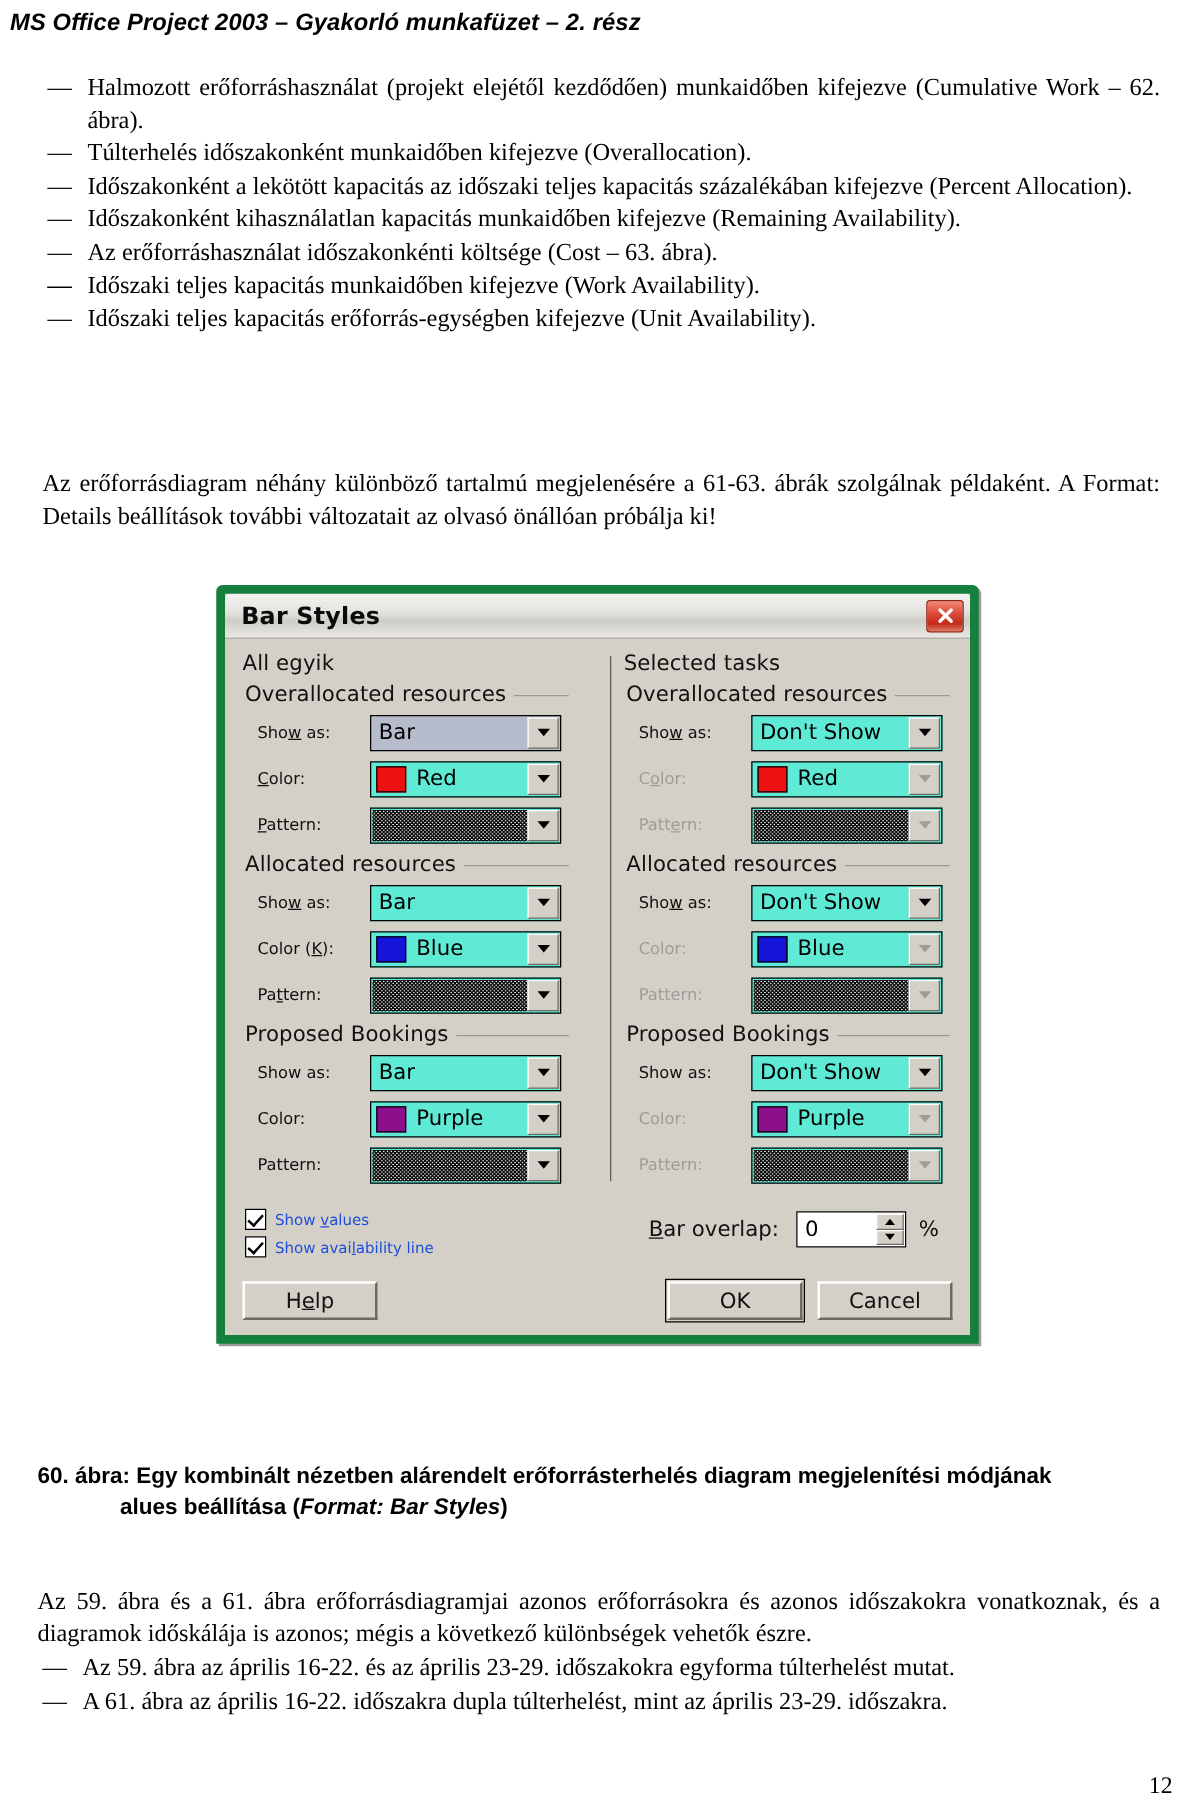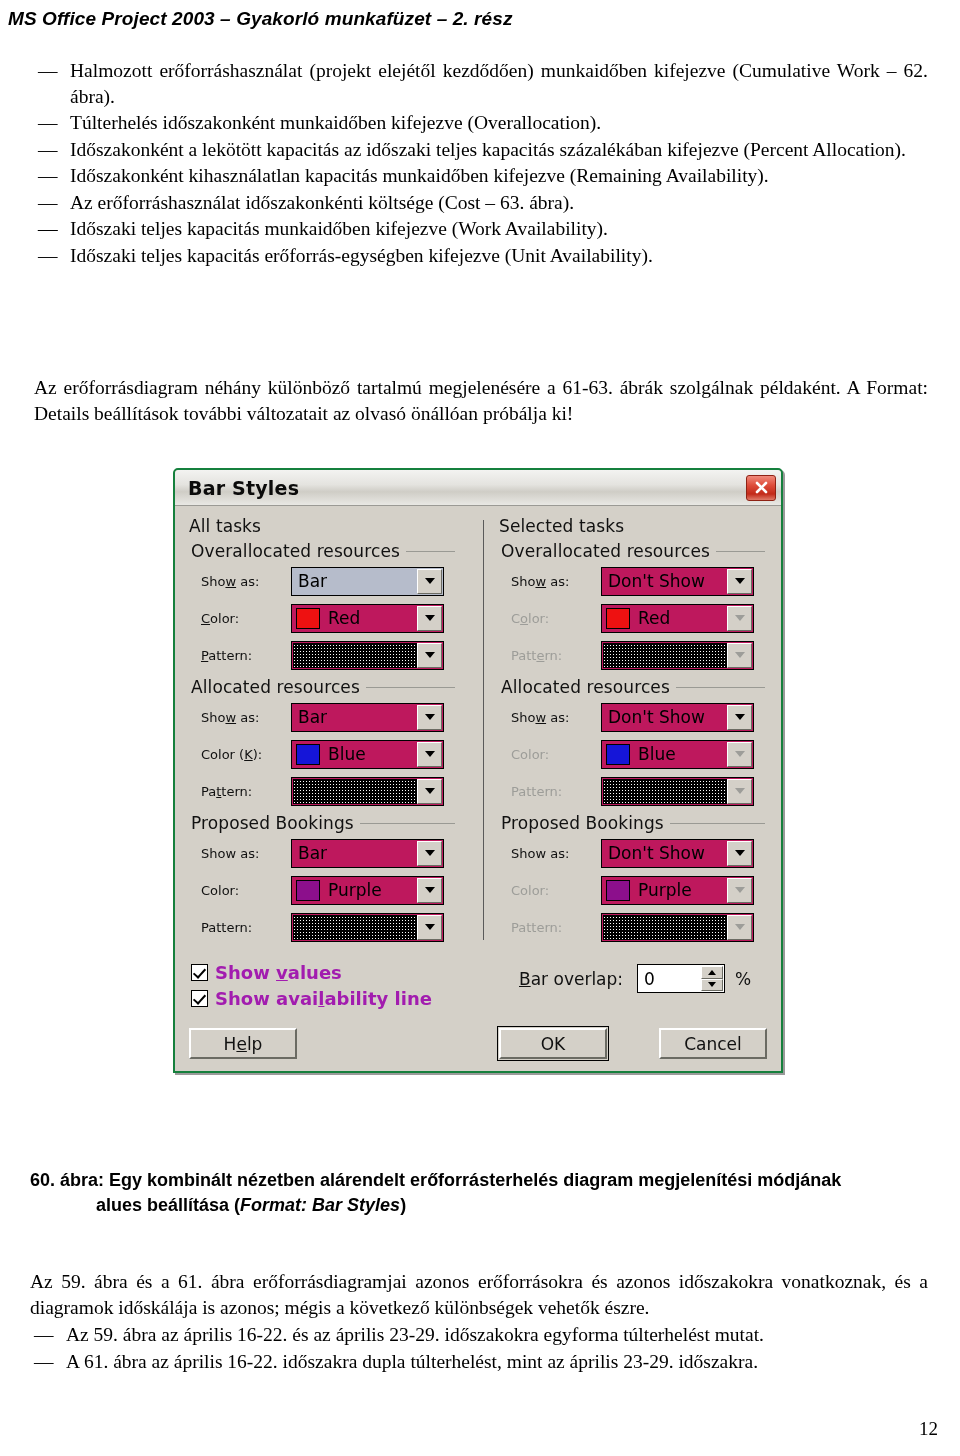--- a/index.html
+++ b/index.html
@@ -40,7 +40,7 @@
   .dialog{
     width:610px;
     background:#d4d0c8;
-    border:2px solid #15803d;
+    border:7px solid #15803d;
     border-radius:5px 5px 0 0;
     box-shadow:2px 2px 0 #9a9a9a;
     font-family:"DejaVu Sans","Liberation Sans",sans-serif;

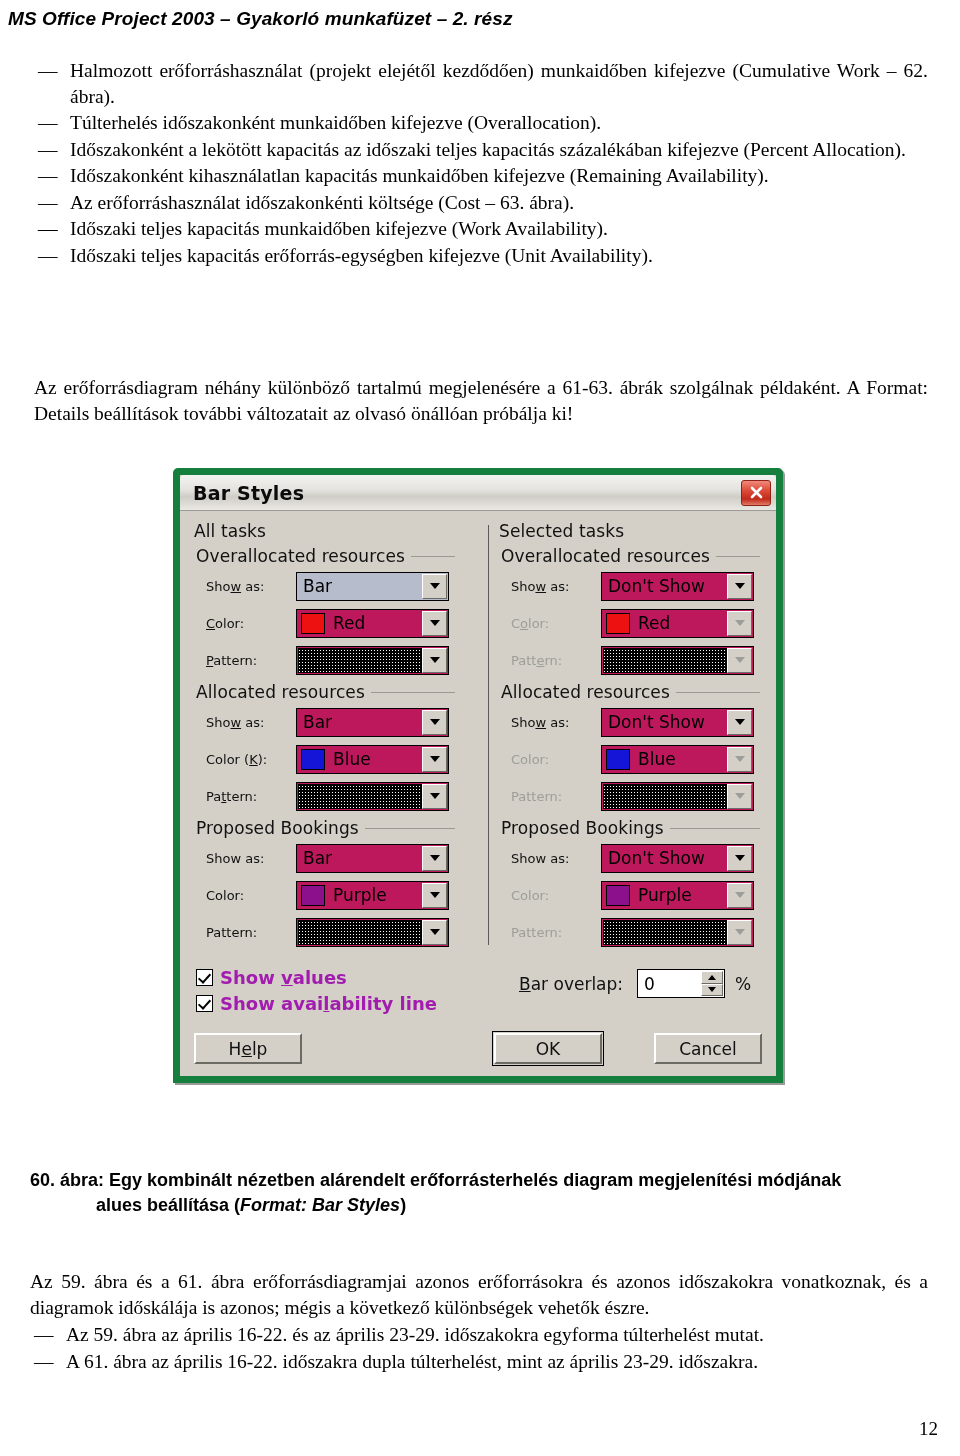--- a/index.html
+++ b/index.html
@@ -239,7 +239,7 @@
           <div class="vdiv"></div>
 
           <div class="col col-left">
-            <div class="col-head">All tasks</div>
+            <div class="col-head">All egyik</div>
             <div id="left-groups">
                 <div class="group">
                   <div class="group-title">

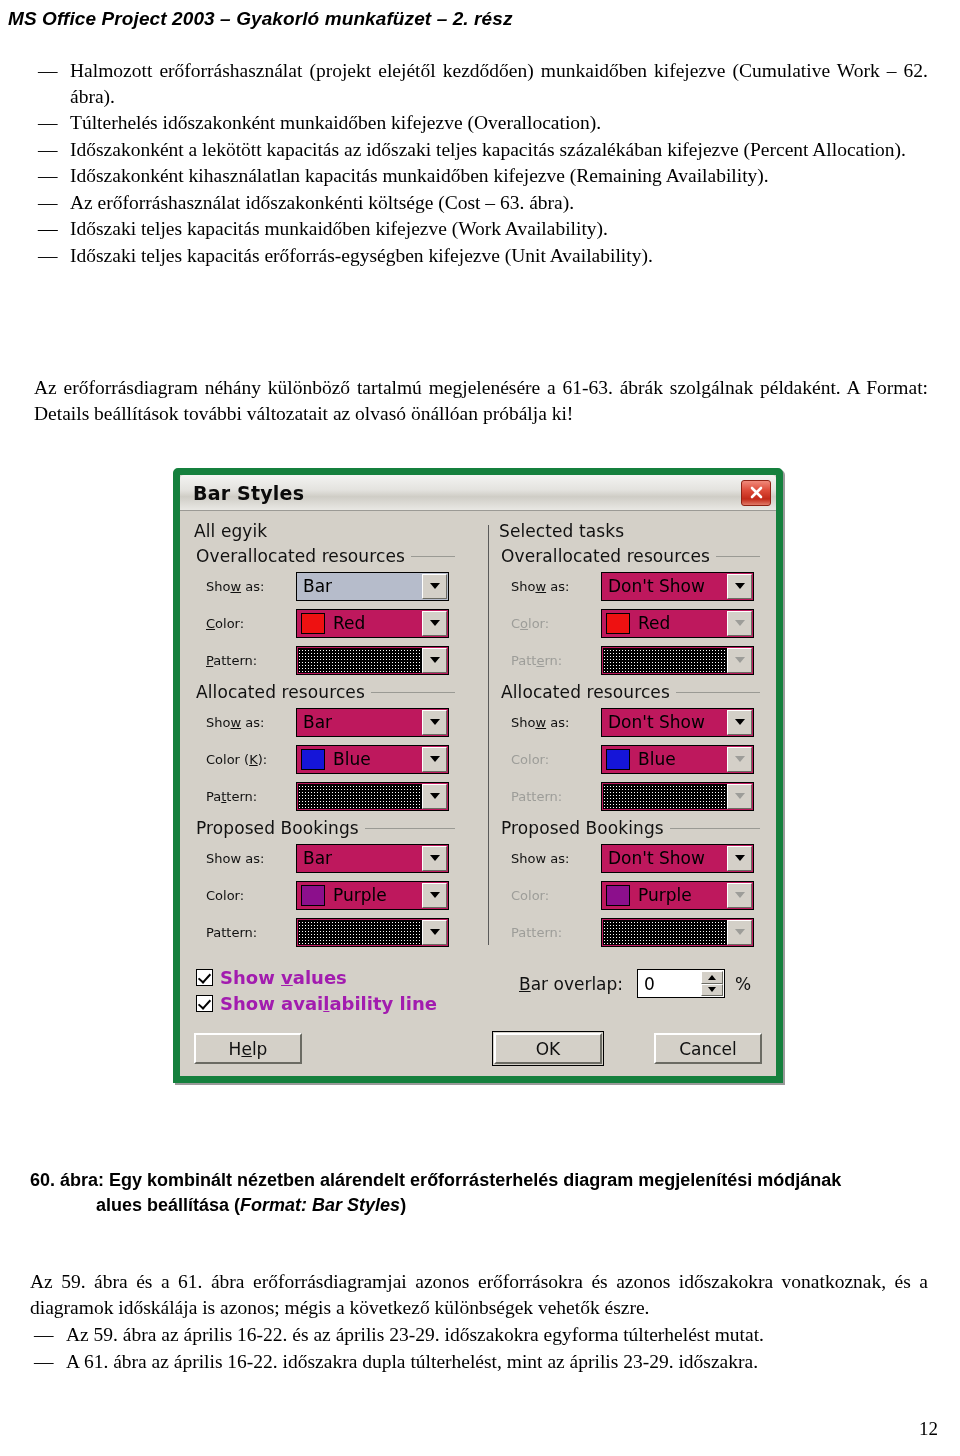--- a/index.html
+++ b/index.html
@@ -100,7 +100,7 @@
 
   .combo{
     position:relative;height:29px;width:153px;
-    border:1px solid #000;background:#be185d;box-sizing:border-box;
+    border:1px solid #000;background:#5eead4;box-sizing:border-box;
     display:flex;align-items:center;
   }
   .combo.focused{background:#b6bccb;}

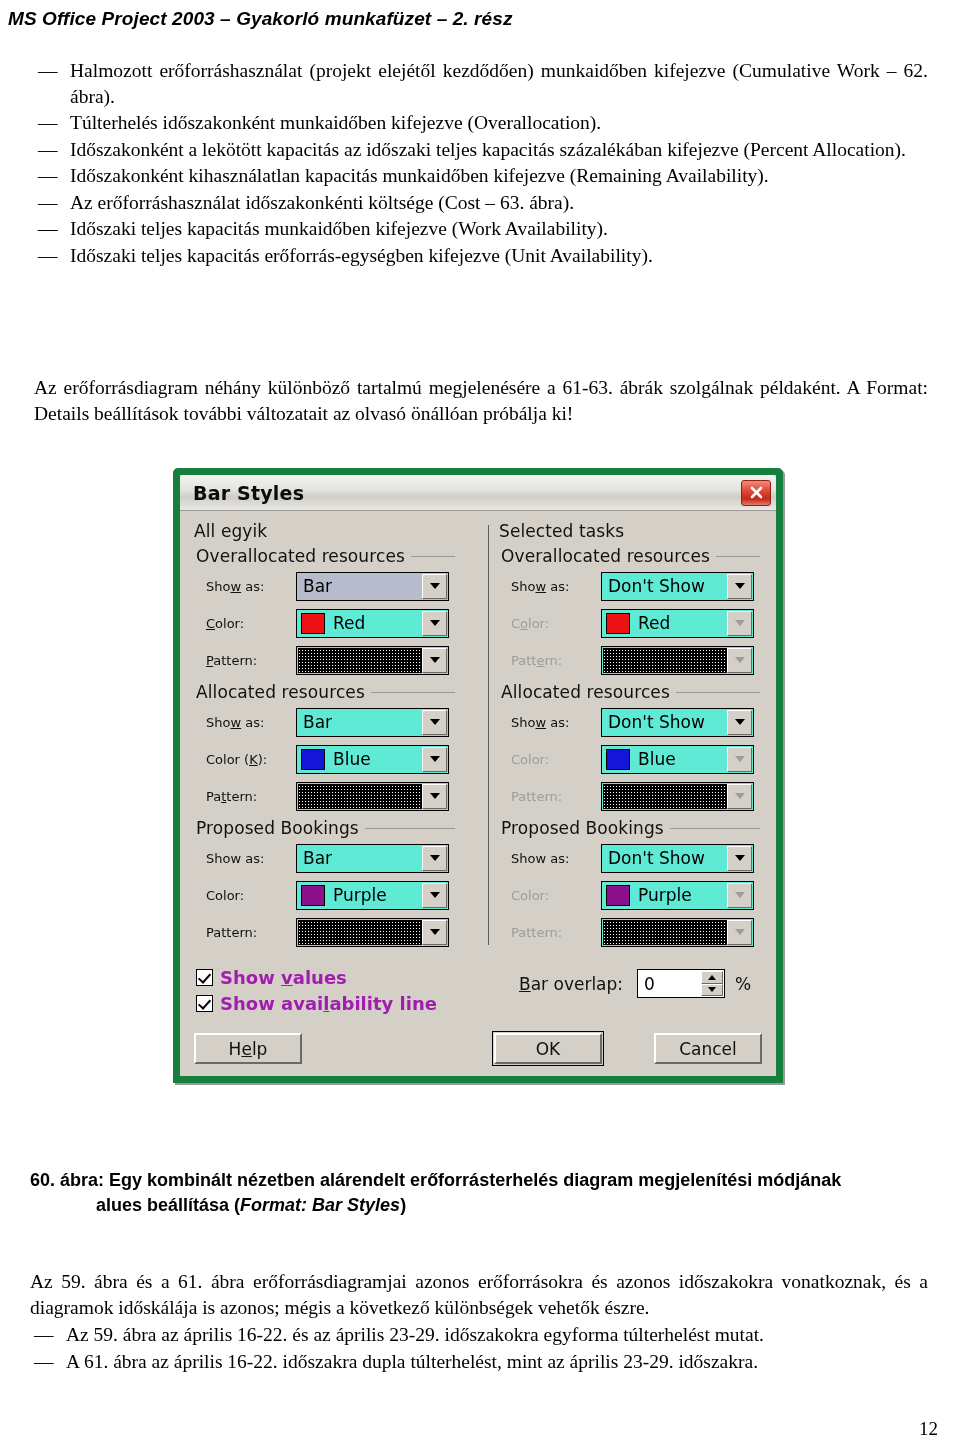--- a/index.html
+++ b/index.html
@@ -145,7 +145,7 @@
     content:"";position:absolute;left:4px;top:1px;width:5px;height:10px;
     border:solid #000;border-width:0 2.5px 2.5px 0;transform:rotate(42deg);
   }
-  .chklabel{font-size:18px;color:#a21caf;white-space:nowrap;font-weight:bold;}
+  .chklabel{font-size:12px;color:#1d4ed8;white-space:nowrap;}
 
   .overlap{display:flex;align-items:center;margin:10px 0 0 22px;}
   .overlap .olabel{font-size:17px;color:#111;margin-right:14px;white-space:nowrap;}

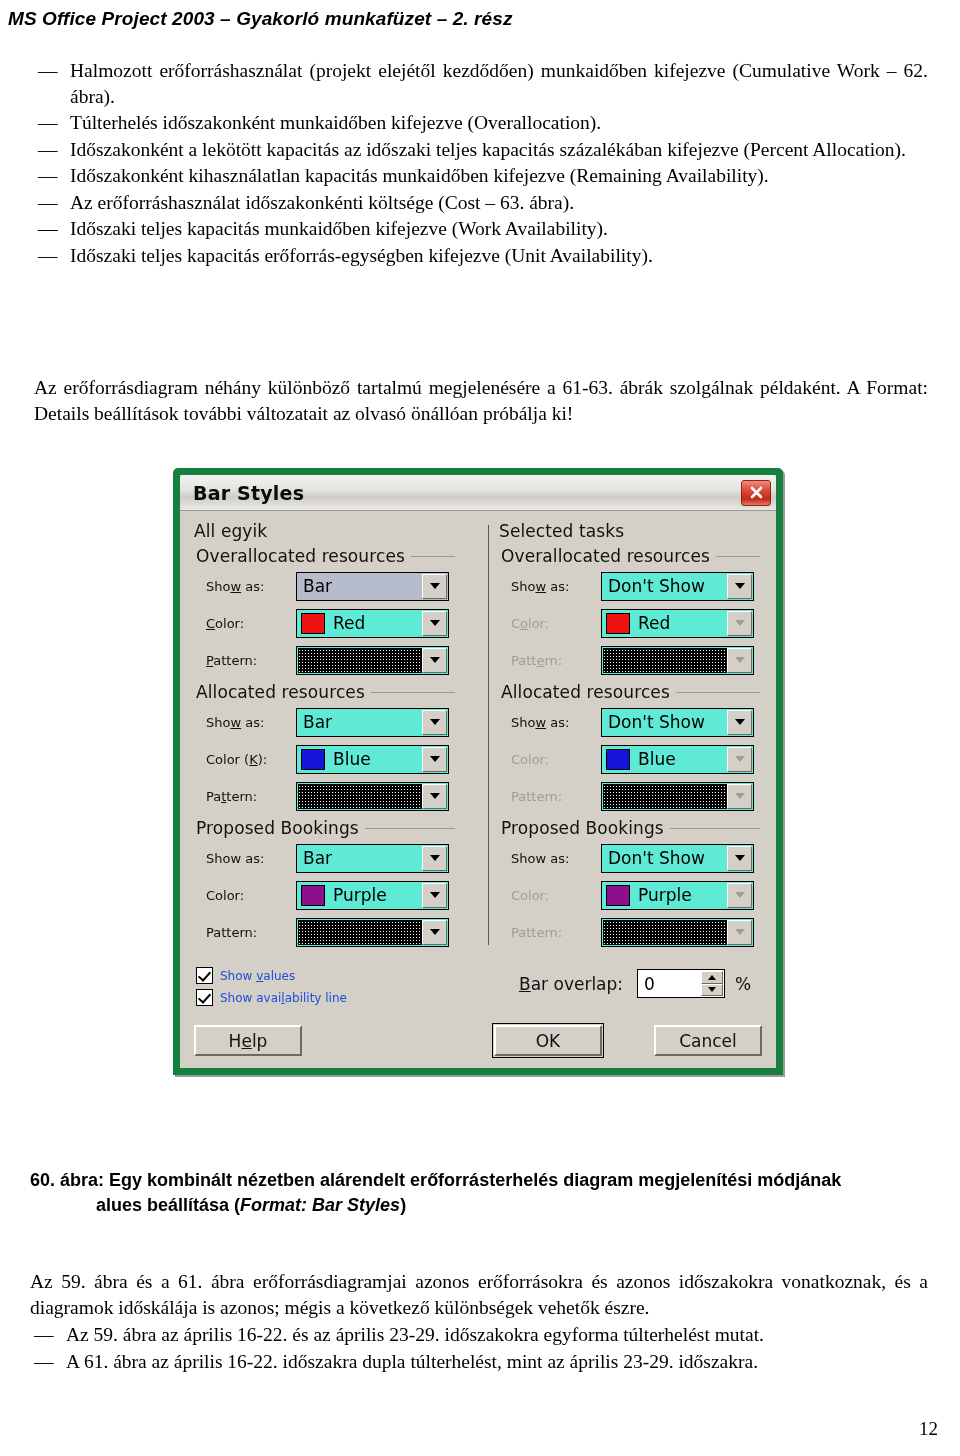--- a/index.html
+++ b/index.html
@@ -170,7 +170,7 @@
   .spin .sbtn.down i{border-top:5px solid #000;}
   .pct{font-size:17px;margin-left:10px;color:#111;}
 
-  .btnbar{display:flex;align-items:center;margin-top:14px;padding:0 2px;gap:40px;}
+  .btnbar{display:flex;align-items:center;margin-top:14px;padding:0 2px;}
   .btn{
     height:31px;min-width:108px;padding:0 8px;
     background:#d4d0c8;font-size:17px;color:#111;

